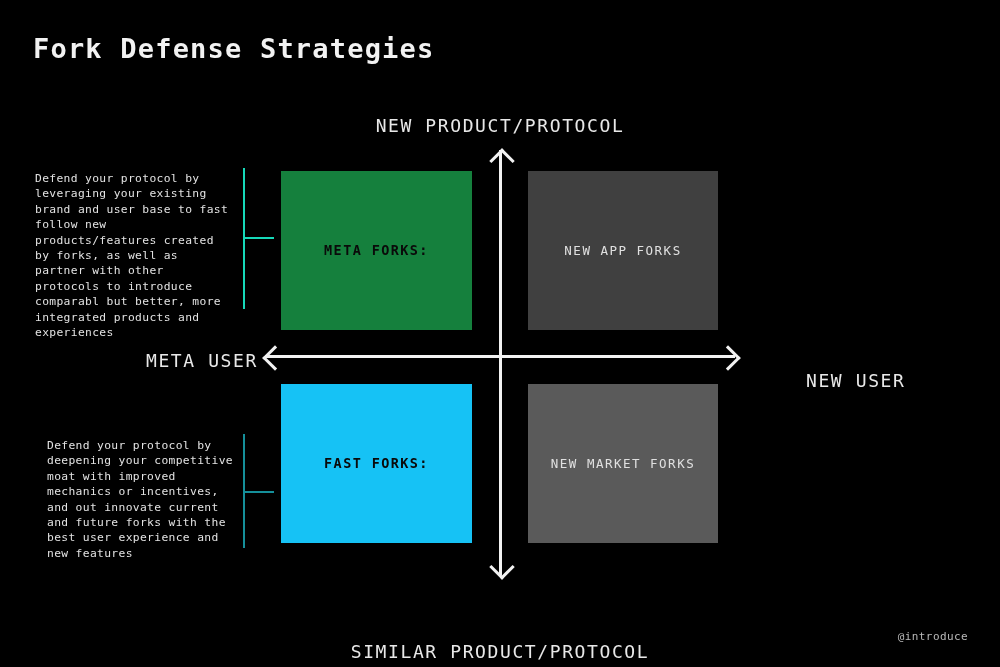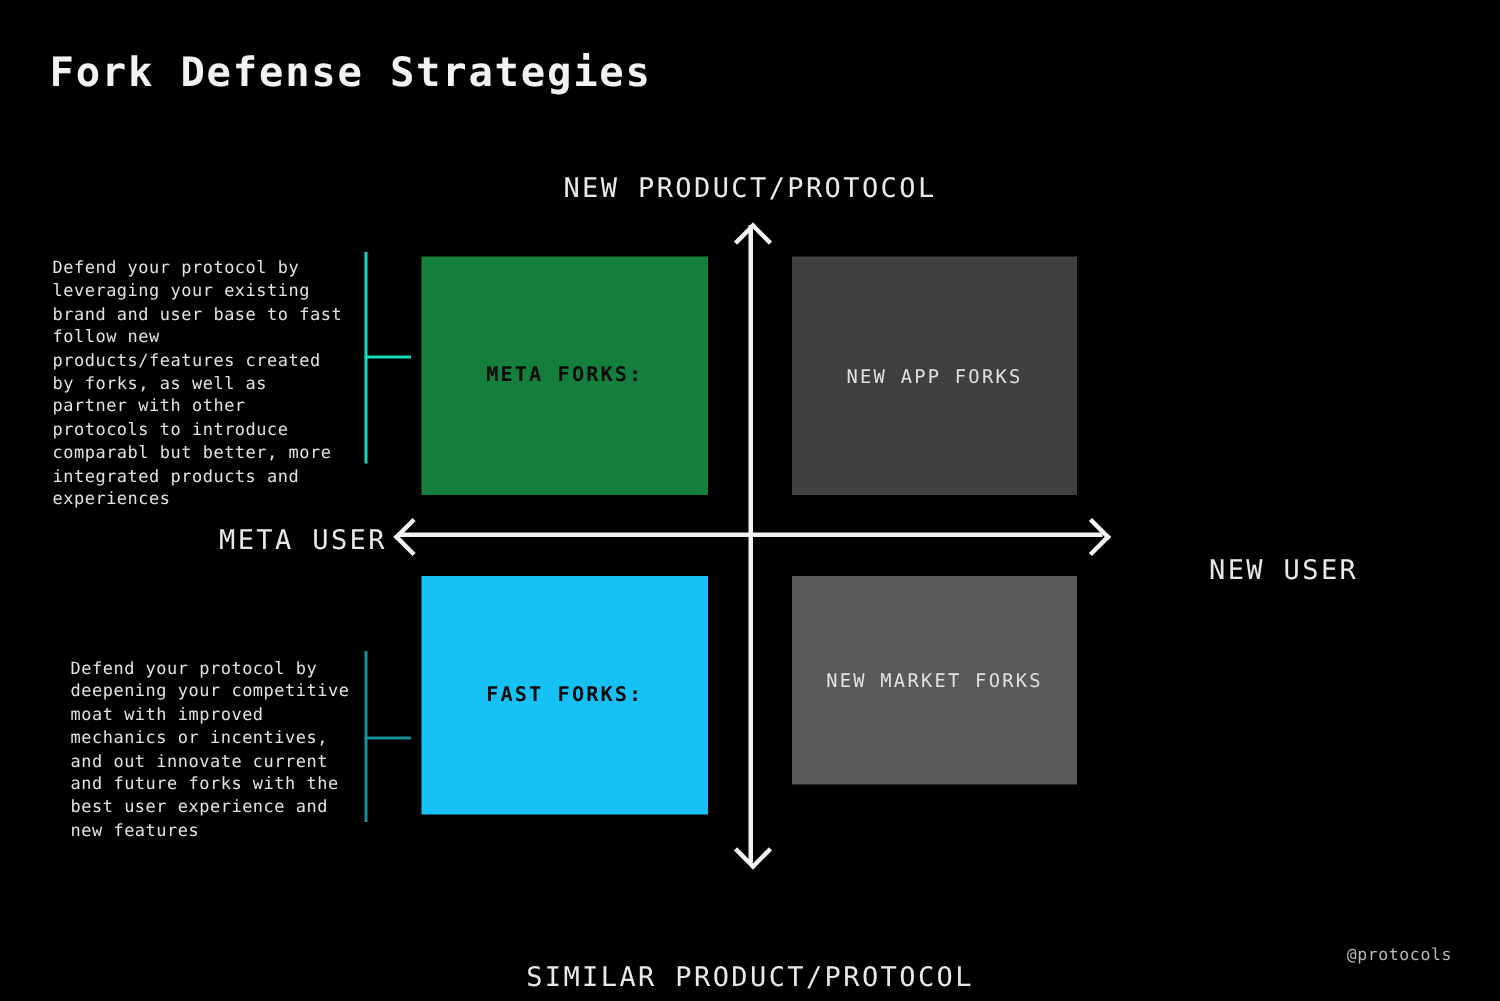--- a/index.html
+++ b/index.html
@@ -85,7 +85,7 @@
   #quad-tl { left: 281px; top: 171px; width: 191px; height: 159px; background: #15803d; }
   #quad-tr { left: 528px; top: 171px; width: 190px; height: 159px; background: #404040; }
   #quad-bl { left: 281px; top: 384px; width: 191px; height: 159px; background: #16c2f5; }
-  #quad-br { left: 528px; top: 384px; width: 190px; height: 139px; background: #5a5a5a; }
+  #quad-br { left: 528px; top: 384px; width: 190px; height: 159px; background: #5a5a5a; }
 
   .quad-heading {
     font-size: 13.5px;

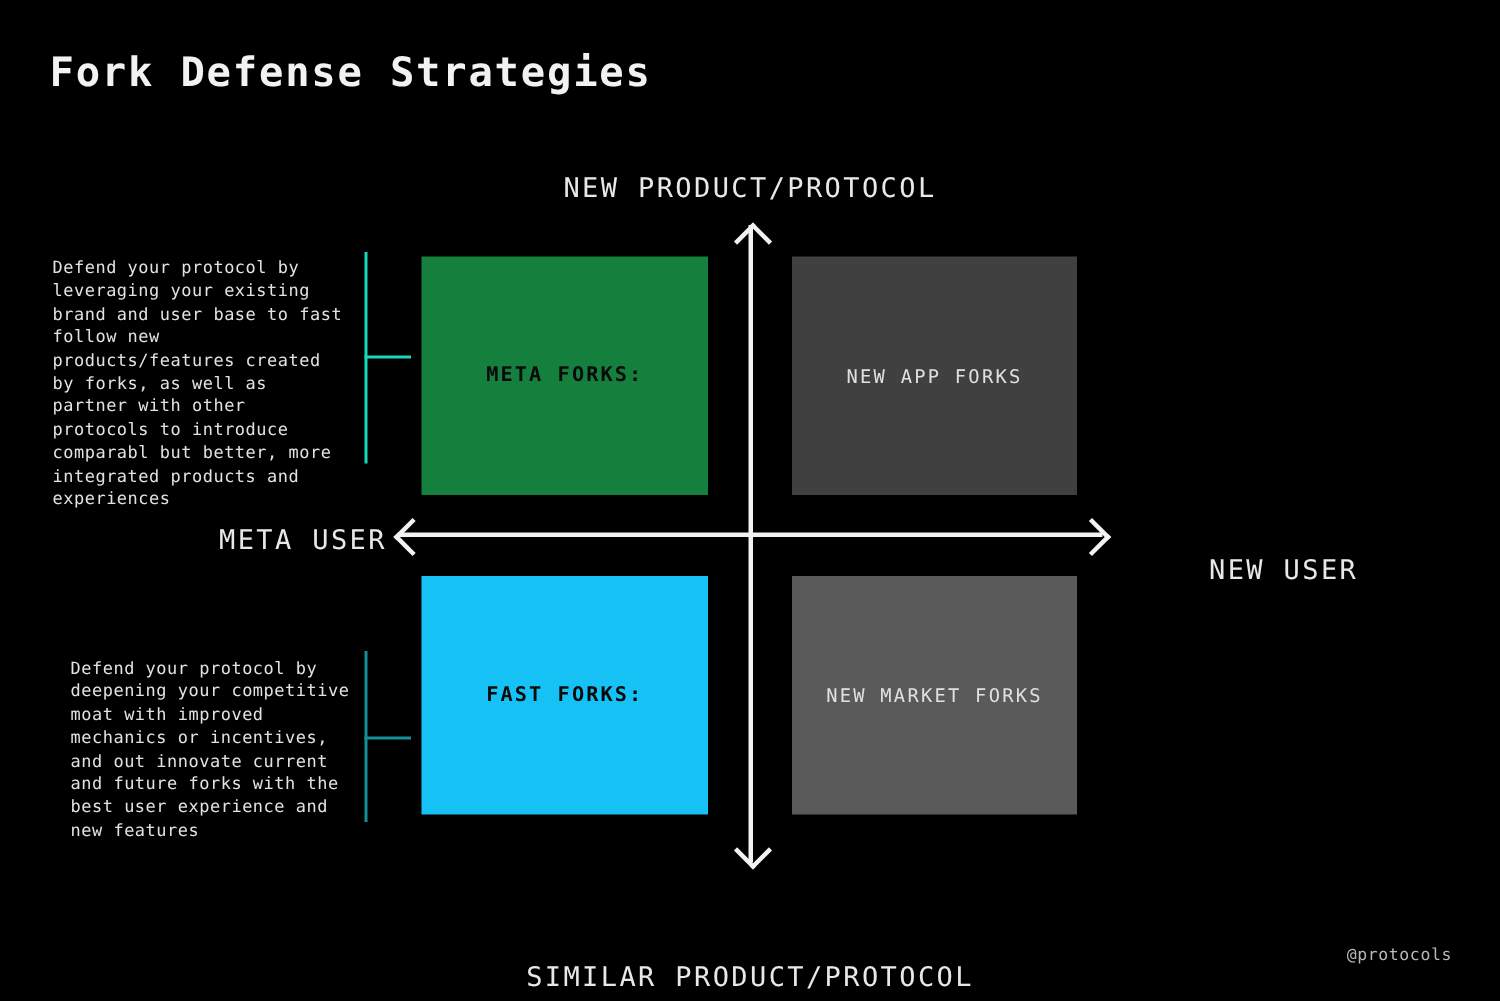--- a/index.html
+++ b/index.html
@@ -186,7 +186,7 @@
   <div class="annotation" id="annotation-top">Defend your protocol by leveraging your existing brand and user base to fast follow new products/features created by forks, as well as partner with other protocols to introduce comparabl but better, more integrated products and experiences</div>
   <div class="annotation" id="annotation-bottom">Defend your protocol by deepening your competitive moat with improved mechanics or incentives, and out innovate current and future forks with the best user experience and new features</div>
 
-  <div id="watermark">@protocols</div>
+  <div id="watermark">@introduce</div>
 
 </div>
 

